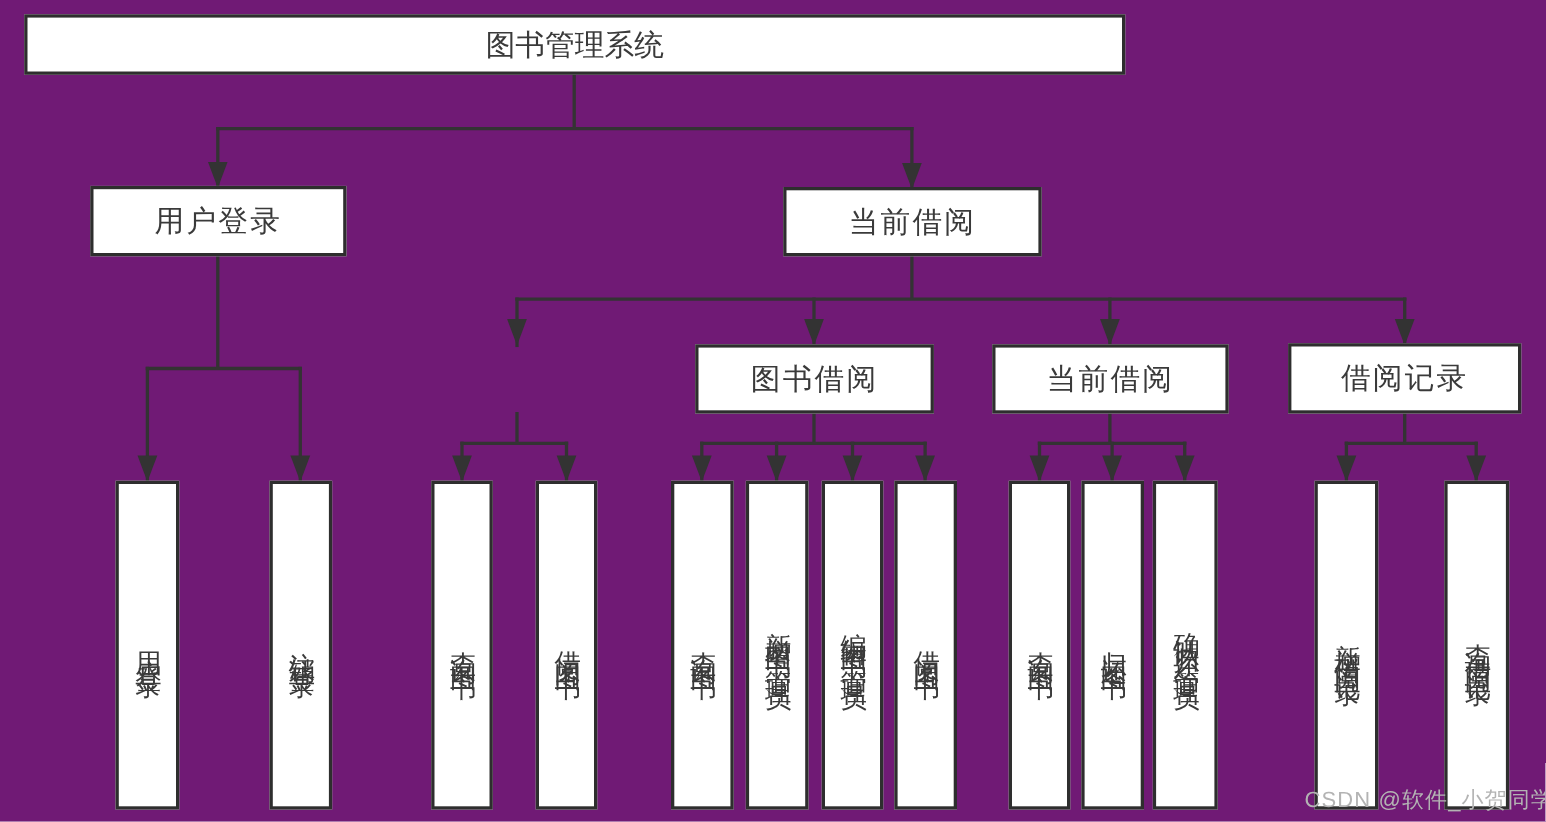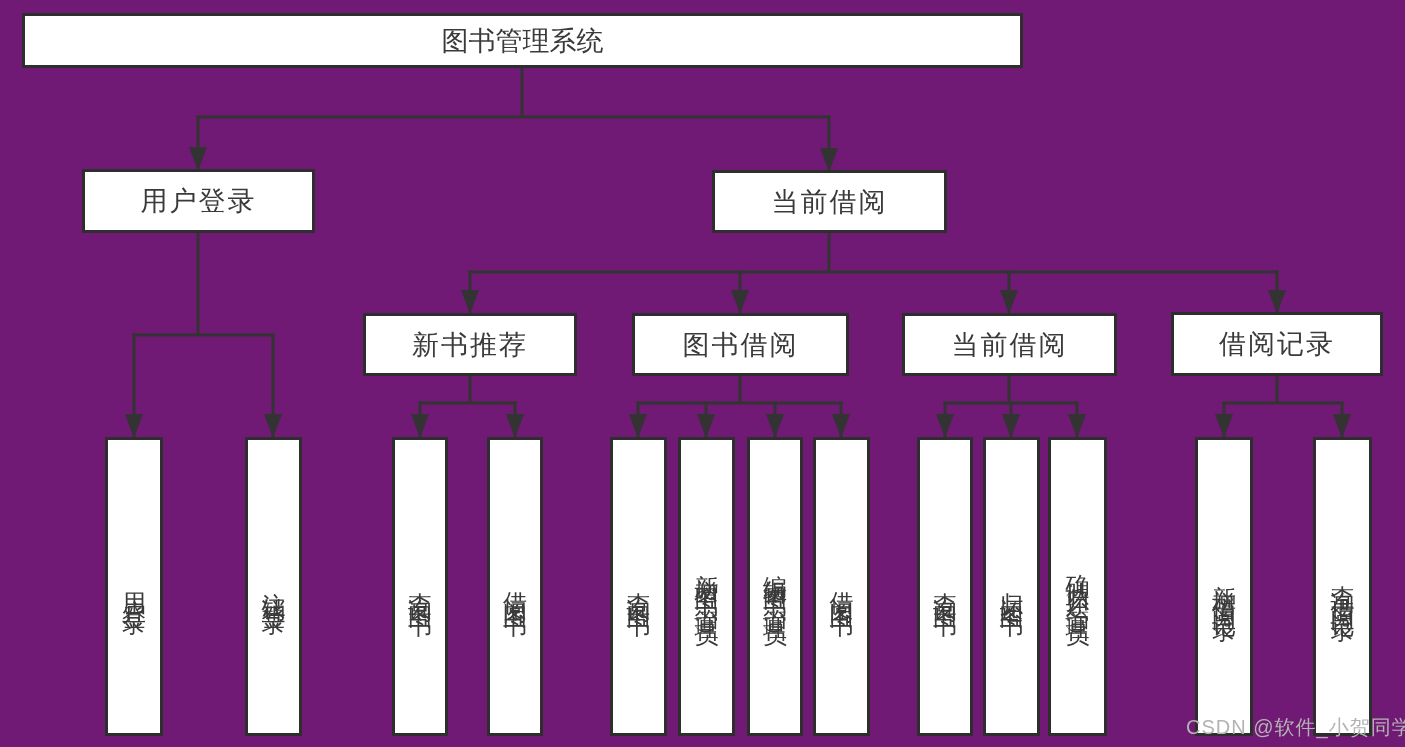--- a/index.html
+++ b/index.html
@@ -126,7 +126,6 @@
   <div class="node h-node" style="left:82px; top:169px; width:233px; height:64px;">用户登录</div>
   <div class="node h-node" style="left:712px; top:170px; width:235px; height:63px;">当前借阅</div>
 
-  <div class="node h-node" style="left:363px; top:313px; width:214px; height:63px;">新书推荐</div>
   <div class="node h-node" style="left:632px; top:313px; width:217px; height:63px;">图书借阅</div>
   <div class="node h-node" style="left:1171px; top:312px; width:212px; height:64px;">借阅记录</div>
   <div class="node h-node" style="left:902px; top:313px; width:215px; height:63px;">当前借阅</div>

